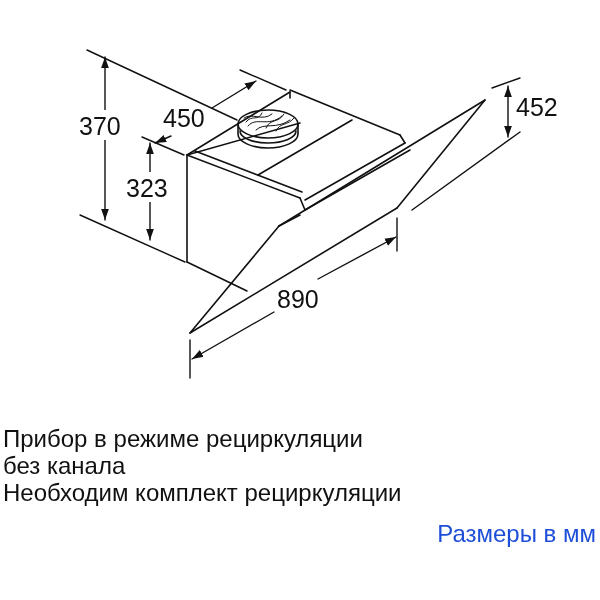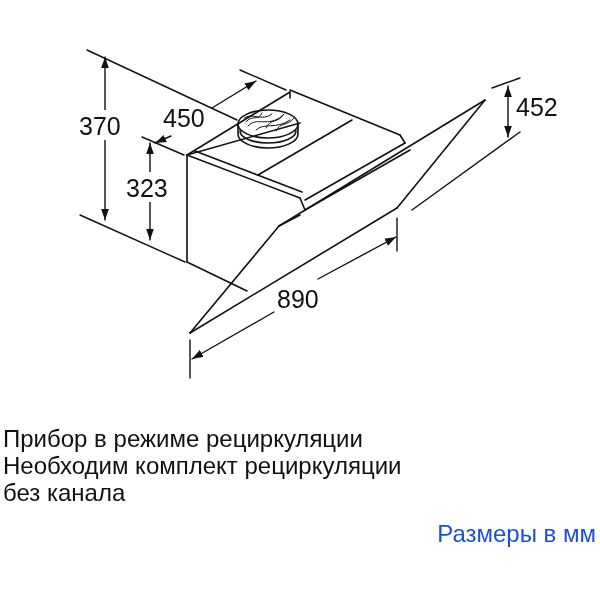--- a/index.html
+++ b/index.html
@@ -122,8 +122,8 @@
 
 <div class="caption">
   <div>Прибор в режиме рециркуляции</div>
+  <div>без канала</div>
   <div>Необходим комплект рециркуляции</div>
-  <div>без канала</div>
 </div>
 
 <div class="units">Размеры в мм</div>

